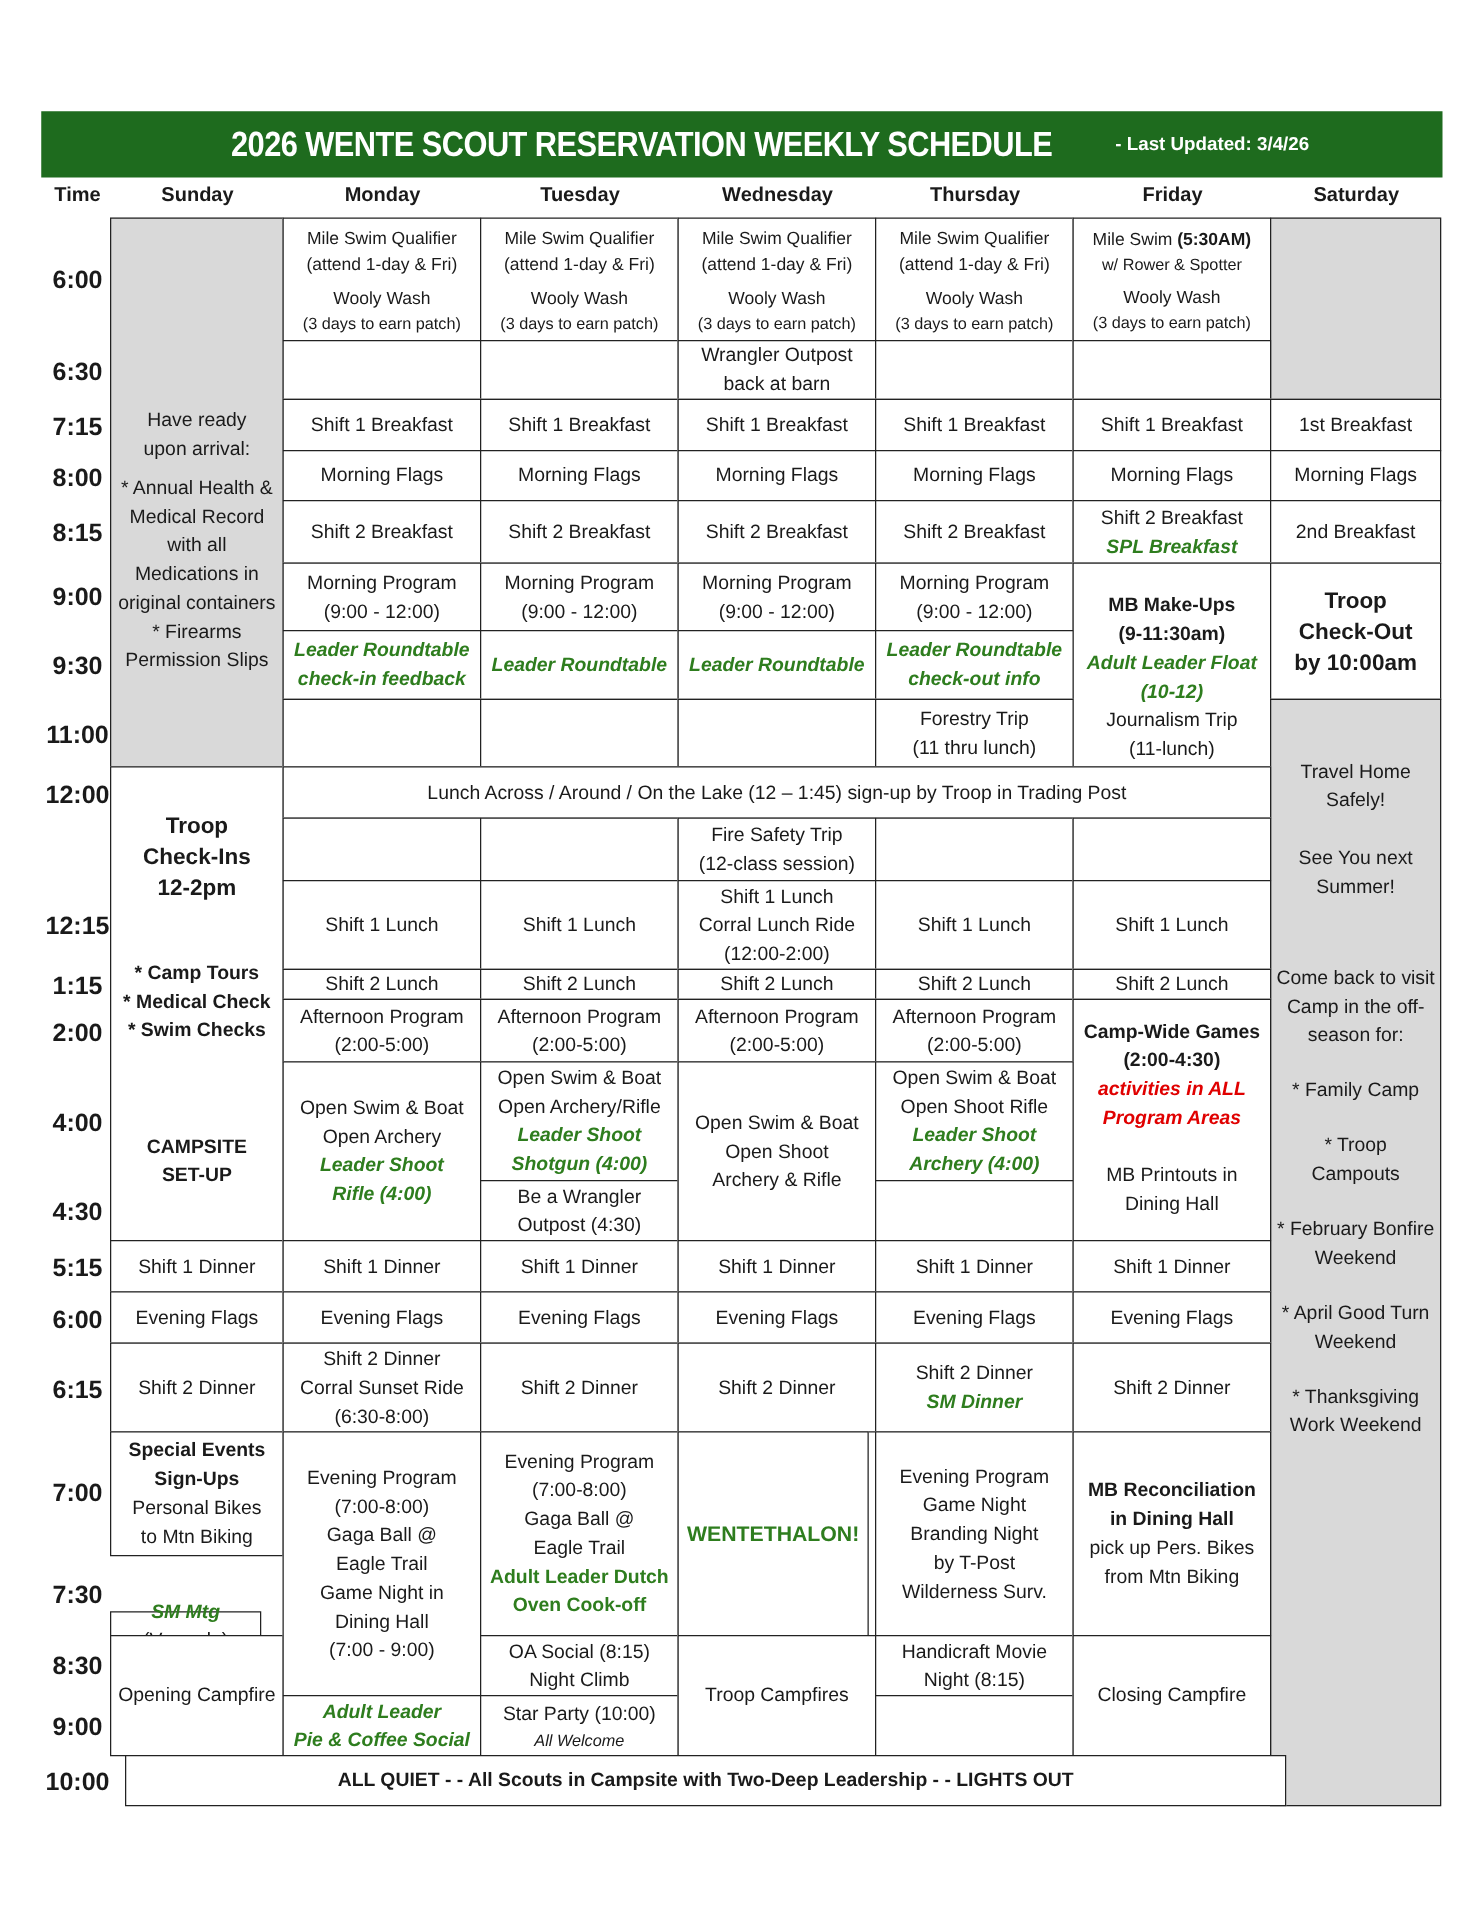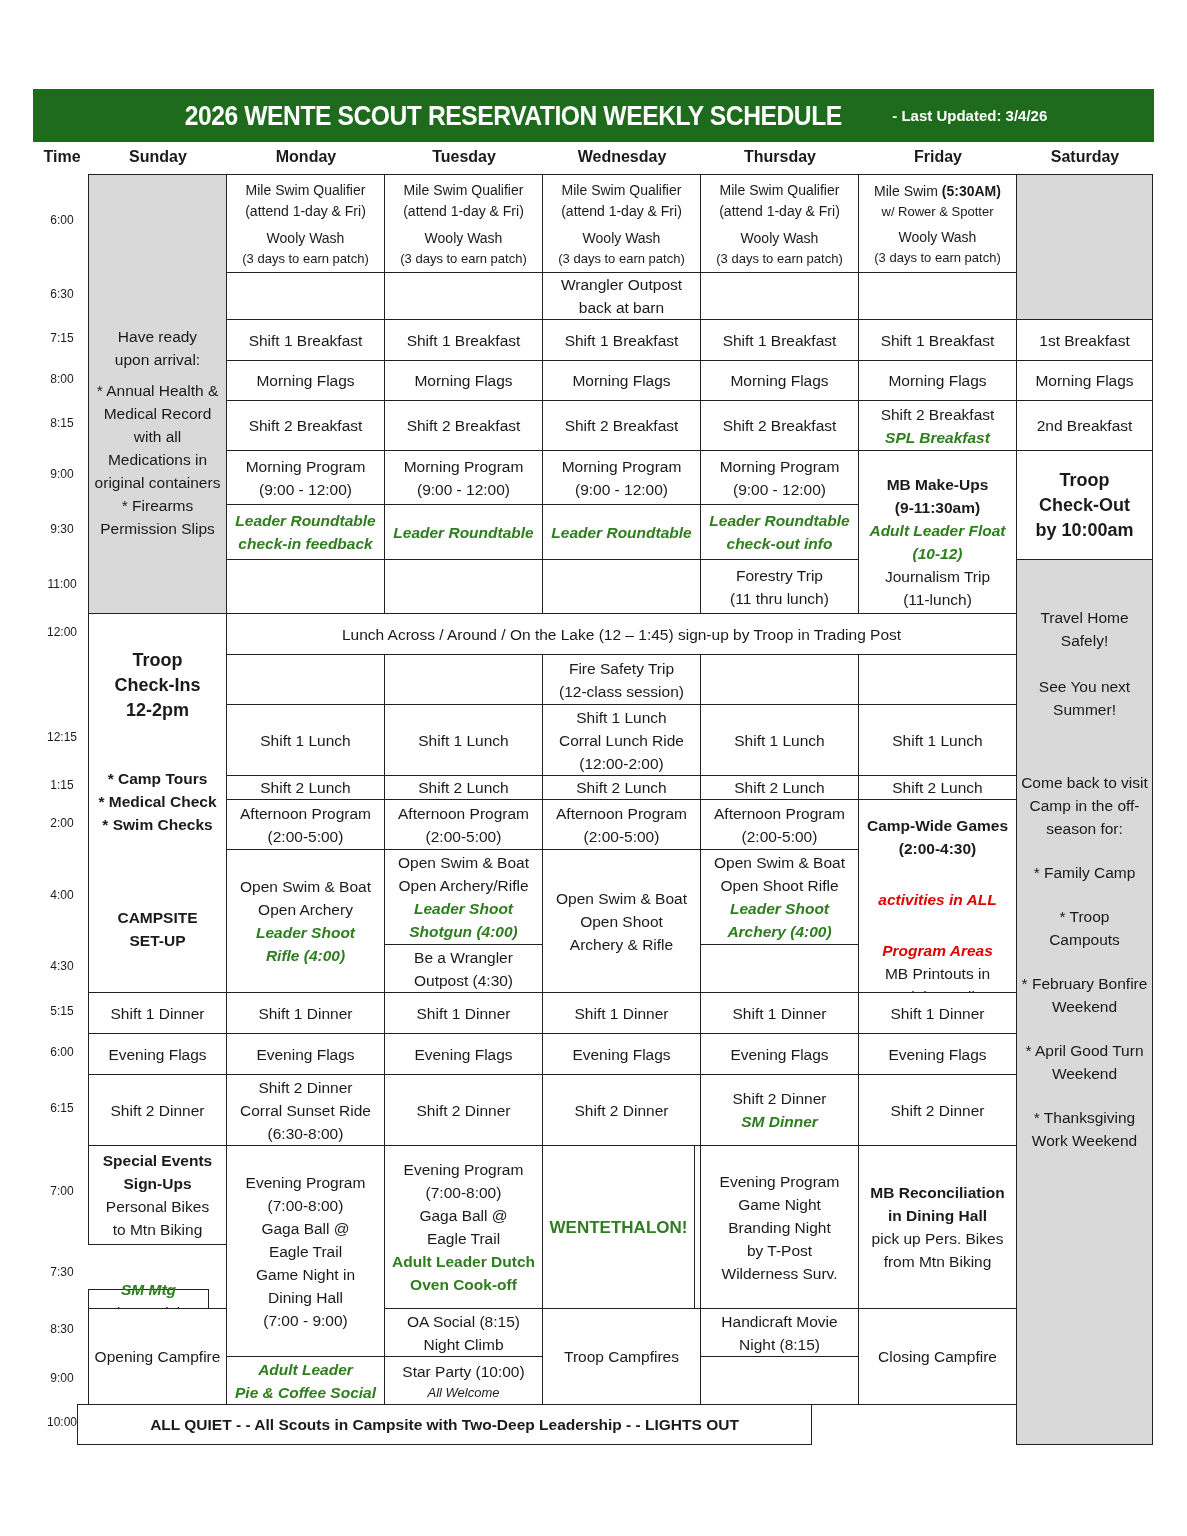--- a/index.html
+++ b/index.html
@@ -8,7 +8,7 @@
   .banner .t{font-size:28px;font-weight:bold;letter-spacing:-0.5px;transform:scaleX(0.88);display:inline-block;white-space:nowrap;}
   .banner .u{font-size:15px;font-weight:bold;margin-left:6px;}
   .hdr{position:absolute;top:148px;height:22px;font-size:16px;font-weight:bold;text-align:center;}
-  .tl{position:absolute;left:36px;width:52px;font-size:12px;font-weight:normal;text-align:center;}
+  .tl{position:absolute;left:36px;width:52px;font-size:20px;font-weight:bold;text-align:center;}
   .c{position:absolute;box-sizing:border-box;border:1.5px solid #222;display:flex;flex-direction:column;align-items:center;justify-content:center;text-align:center;font-size:15.5px;line-height:23px;background:#fff;margin-left:-1px;margin-top:-1px;}
   .gray{background:#d9d9d9;}
   .g{color:#2e7d1e;font-weight:bold;font-style:italic;}

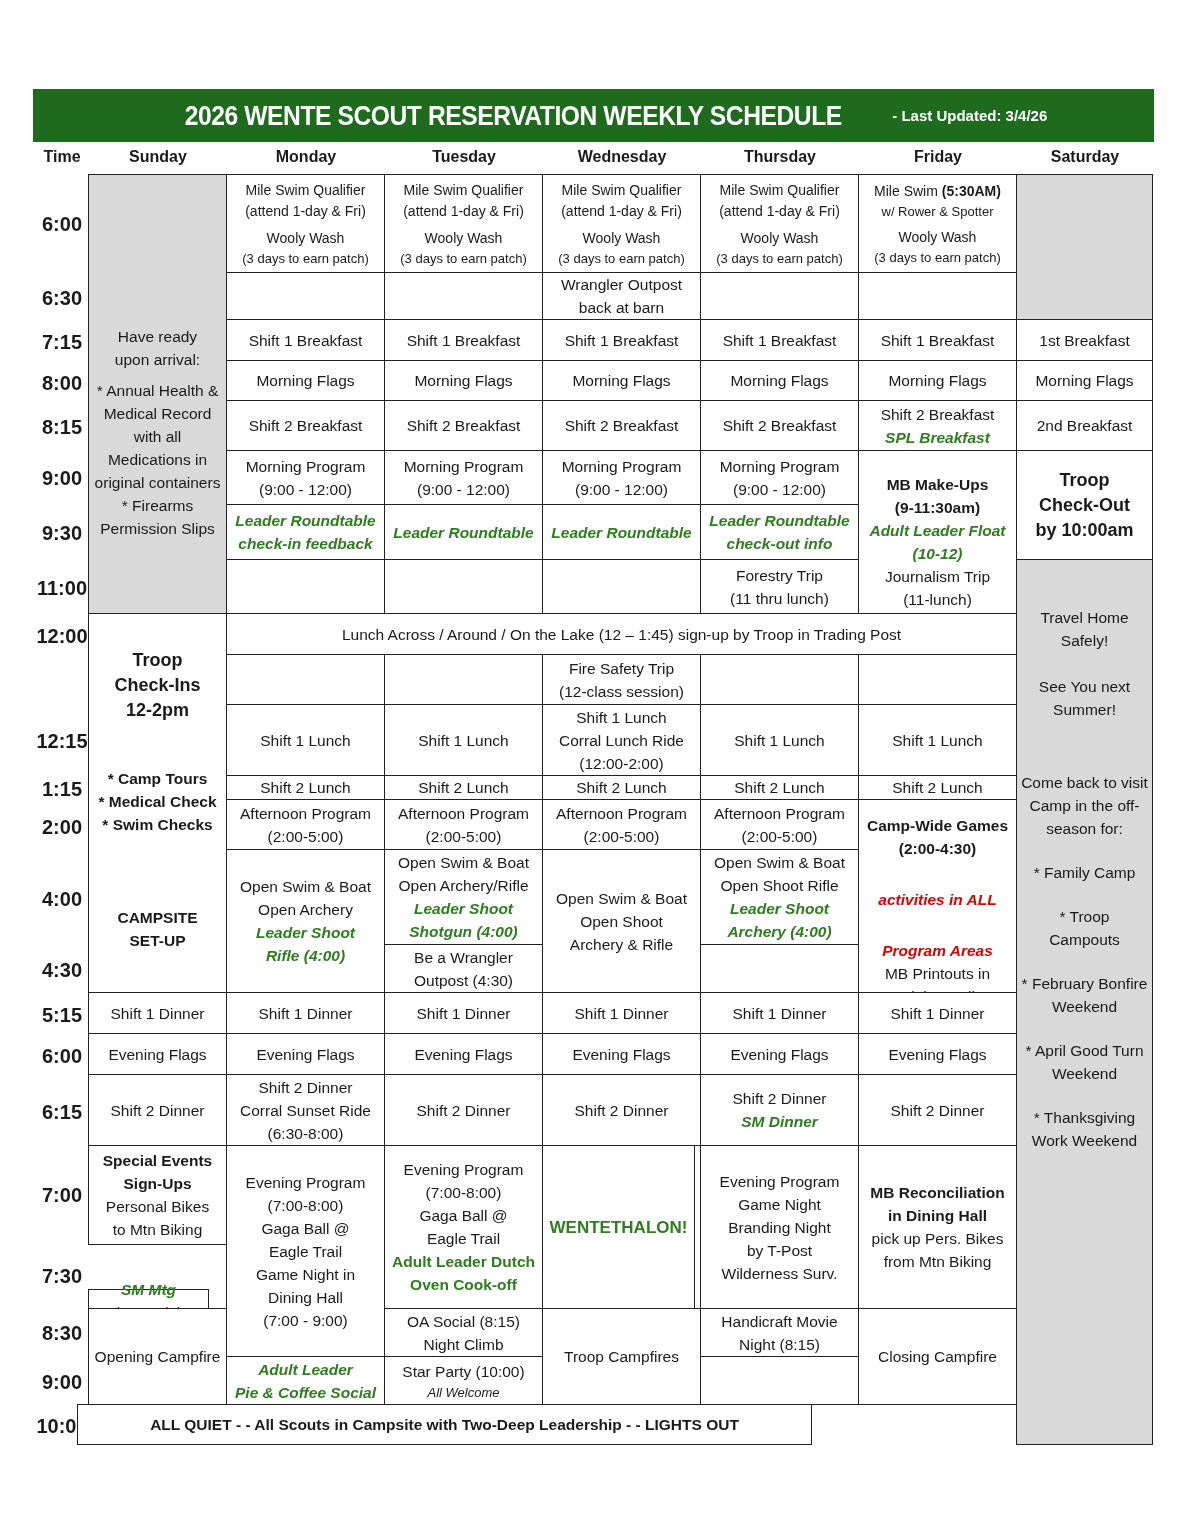--- a/index.html
+++ b/index.html
@@ -13,7 +13,7 @@
   .gray{background:#d9d9d9;}
   .g{color:#2e7d1e;font-weight:bold;font-style:italic;}
   .gn{color:#2e7d1e;font-weight:bold;}
-  .r{color:#e00000;font-weight:bold;font-style:italic;margin-top:28px;}
+  .r{color:#e00000;font-weight:bold;font-style:italic;}
   .b{font-weight:bold;}
   .sm{font-size:14px;line-height:21px;}
   .xs{font-size:13px;line-height:19px;}

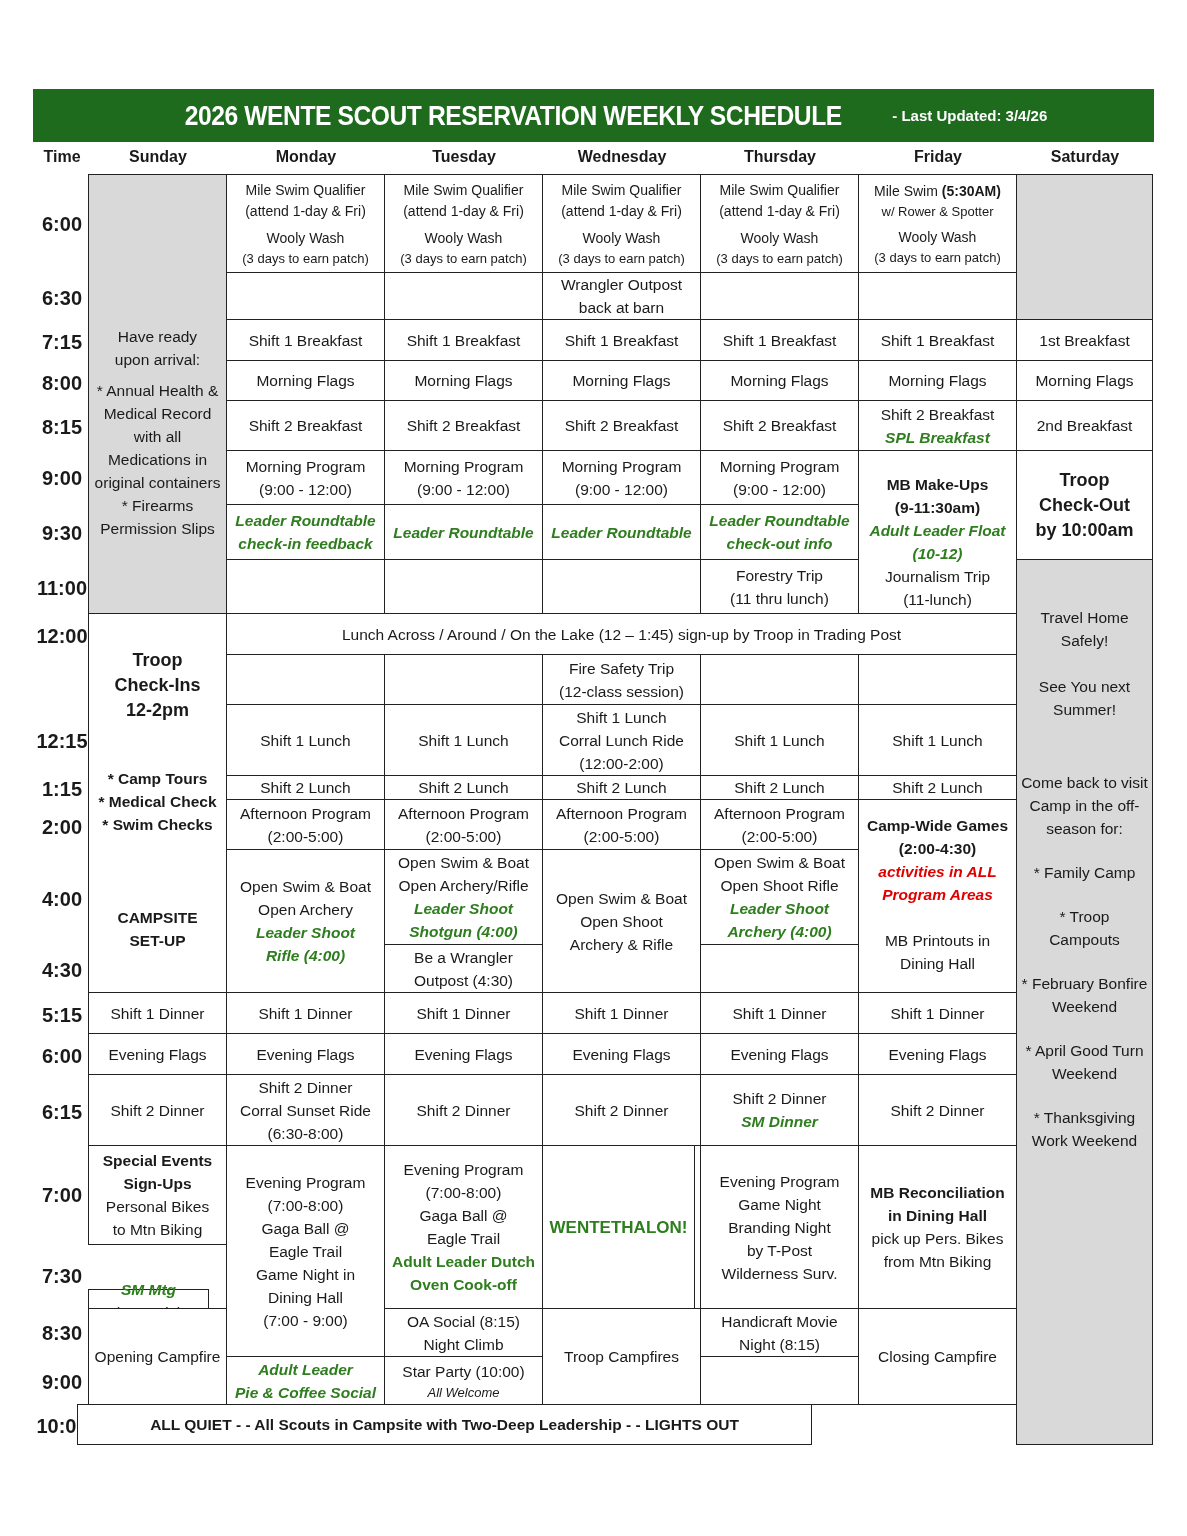--- a/index.html
+++ b/index.html
@@ -396,6 +396,6 @@
 </div>
 <div class="c" style="left:859px;top:1309px;width:159px;height:97px">Closing Campfire</div>
 
-<div class="c b" style="left:78px;top:1405px;width:735px;height:41px">ALL QUIET - - All Scouts in Campsite with Two-Deep Leadership - - LIGHTS OUT</div>
+<div class="c b" style="left:101px;top:1405px;width:929px;height:41px">ALL QUIET - - All Scouts in Campsite with Two-Deep Leadership - - LIGHTS OUT</div>
 
 </body></html>

